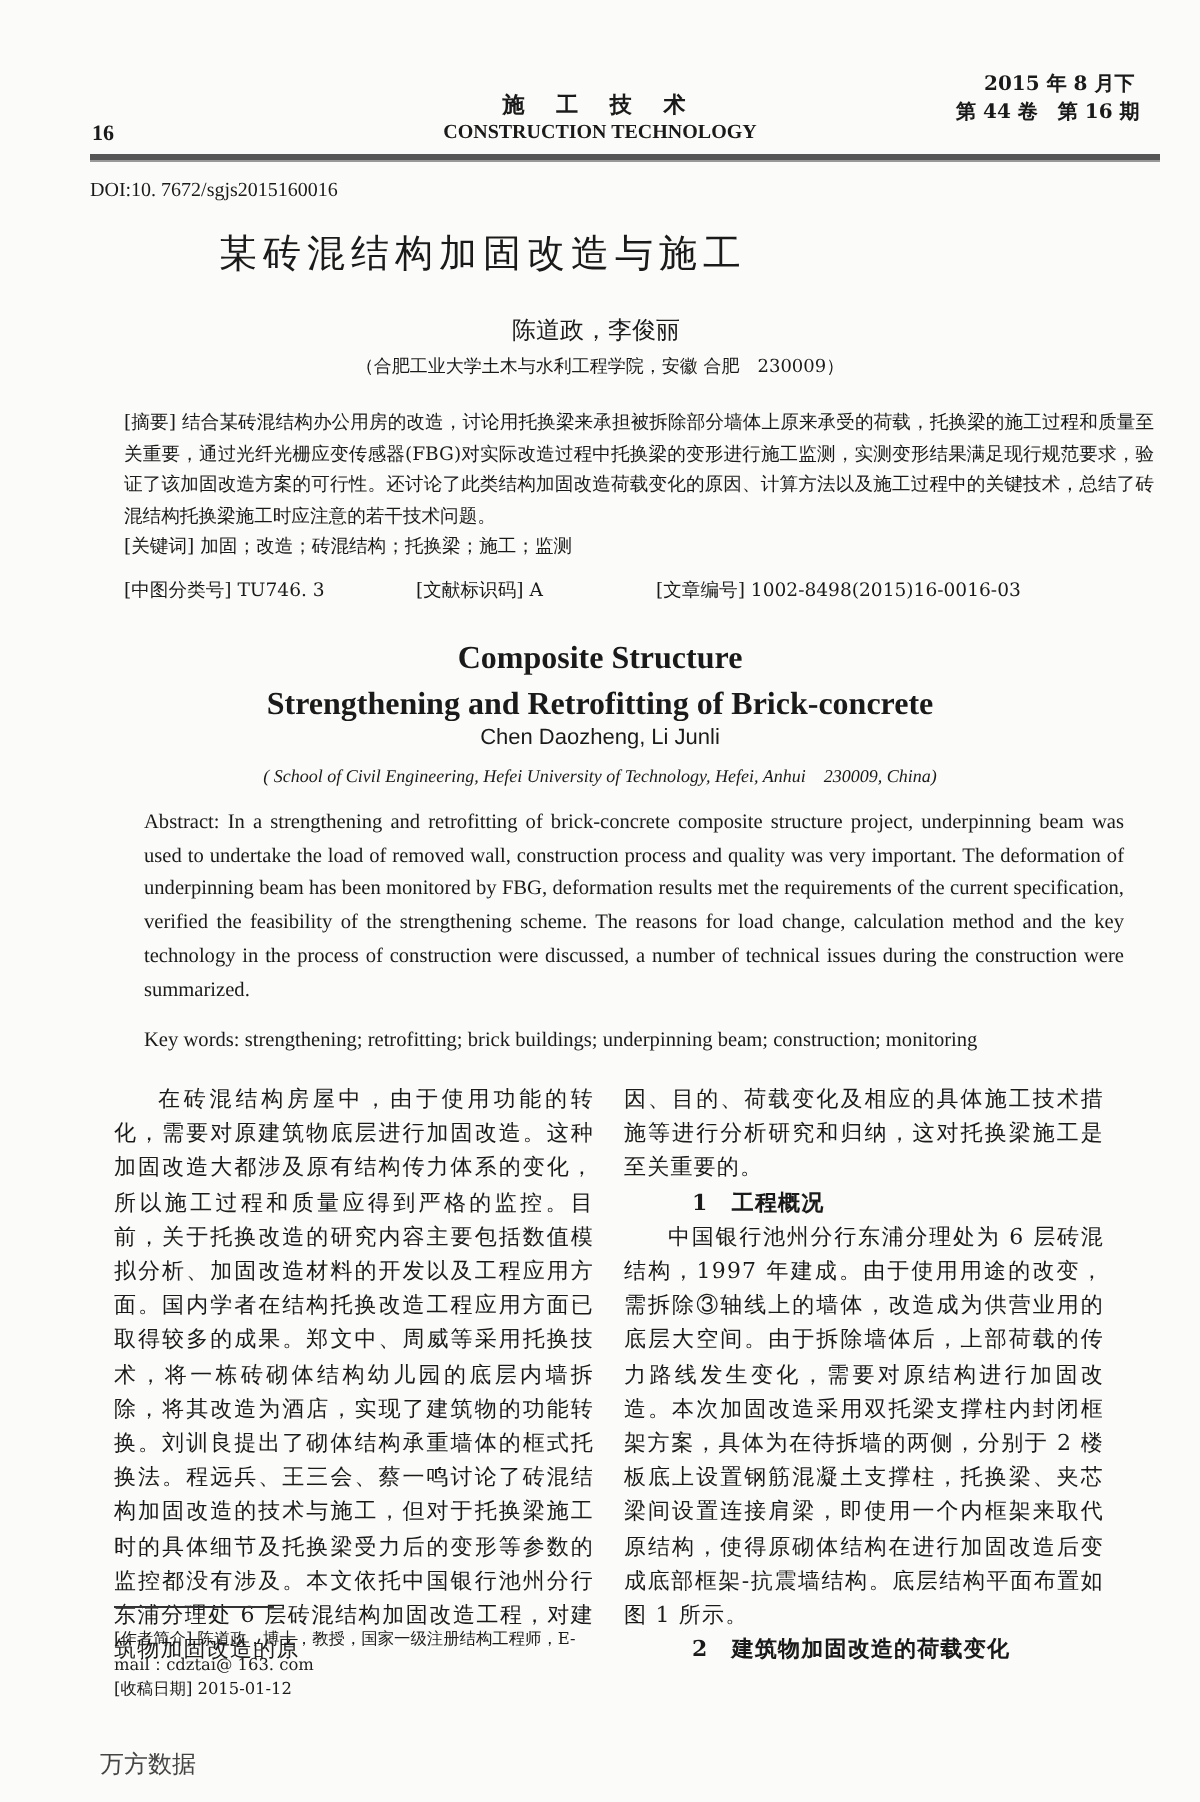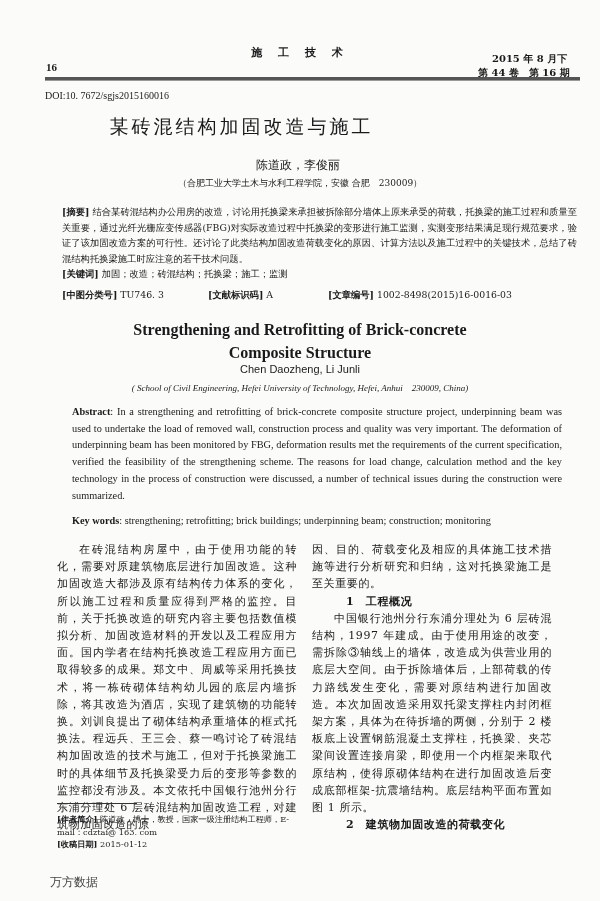--- a/index.html
+++ b/index.html
@@ -12,7 +12,7 @@
     .hdr-cn { font-size: 11px; font-weight: bold; letter-spacing: 6px; line-height: 14px; }
     .hdr-en { font-size: 10px; font-family: "Liberation Serif", serif; font-weight: bold; line-height: 14px; }
     .hdr-page { left: 46px; top: 61px; font-size: 11px; font-weight: bold; font-family: "Liberation Serif", serif; }
-    .hdr-right { left: 478px; top: 52px; width: 100px; font-size: 10px; font-weight: bold; line-height: 14px; text-align: left; }
+    .hdr-right { left: 478px; top: 36px; width: 100px; font-size: 10px; font-weight: bold; line-height: 14px; text-align: left; }
     .hdr-right div:first-child { padding-left: 14px; }
     .rule { left: 45px; top: 77px; width: 535px; height: 3px; background: #555; border-bottom: 1px solid #999; }
     .doi { left: 45px; top: 90px; font-size: 10px; font-family: "Liberation Serif", serif; }

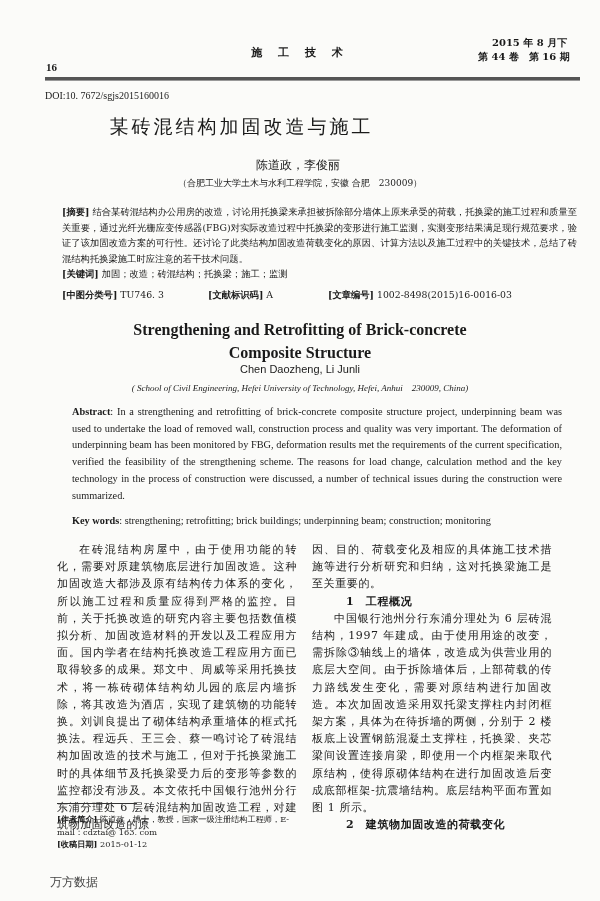--- a/index.html
+++ b/index.html
@@ -42,6 +42,7 @@
 
 <div class="abs hdr-center">
   <div class="hdr-cn">施 工 技 术</div>
+  <div class="hdr-en">CONSTRUCTION TECHNOLOGY</div>
 </div>
 <div class="abs hdr-page">16</div>
 <div class="abs hdr-right">

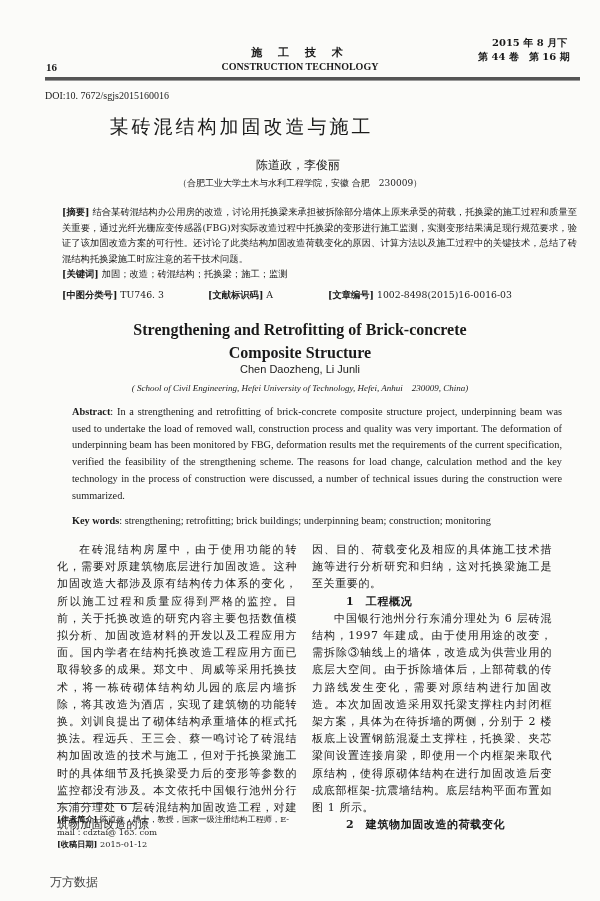--- a/index.html
+++ b/index.html
@@ -20,7 +20,7 @@
     .authors-cn { left: 0; width: 596px; text-align: center; top: 157px; font-size: 12px; }
     .affil-cn { left: 0; width: 600px; text-align: center; top: 177px; font-size: 9px; }
     .abs-cn { left: 62px; width: 515px; top: 204px; font-size: 9.3px; line-height: 15.5px; text-align: justify; }
-    .bold-label { font-weight: bold; }
+    .bold-label { font-weight: normal; }
     .clc-row { left: 62px; top: 289px; width: 515px; font-size: 9.3px; }
     .clc-row span.cell { position: absolute; white-space: nowrap; }
     .title-en { left: 0; width: 600px; text-align: center; top: 318px; font-size: 16px; font-weight: bold; font-family: "Liberation Serif", serif; line-height: 23px; }

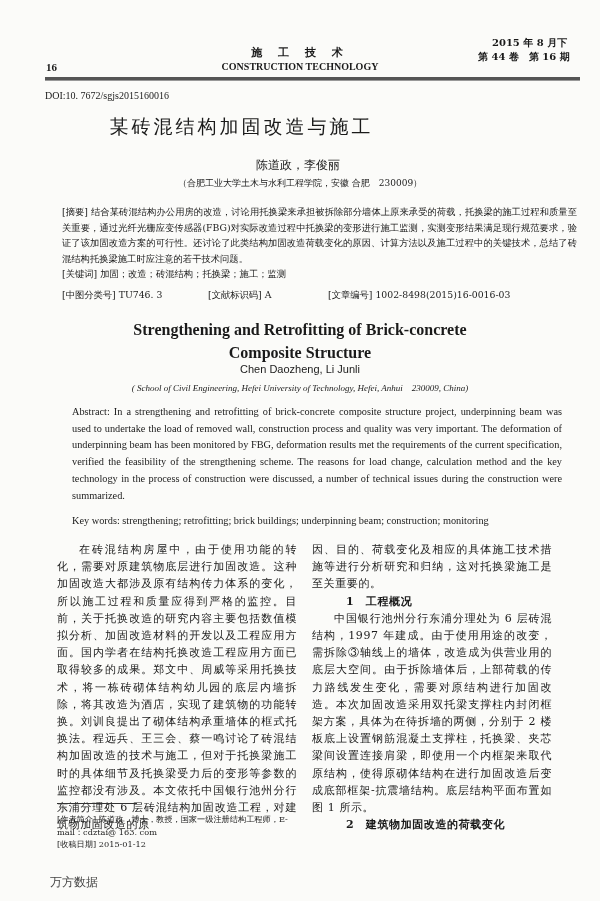--- a/index.html
+++ b/index.html
@@ -80,8 +80,8 @@
 </div>
 
 <div class="abs title-en">
+  <div>Composite Structure</div>
   <div>Strengthening and Retrofitting of Brick-concrete</div>
-  <div>Composite Structure</div>
 </div>
 <div class="abs authors-en">Chen Daozheng, Li Junli</div>
 <div class="abs affil-en">( School of Civil Engineering, Hefei University of Technology, Hefei, Anhui　230009, China)</div>

